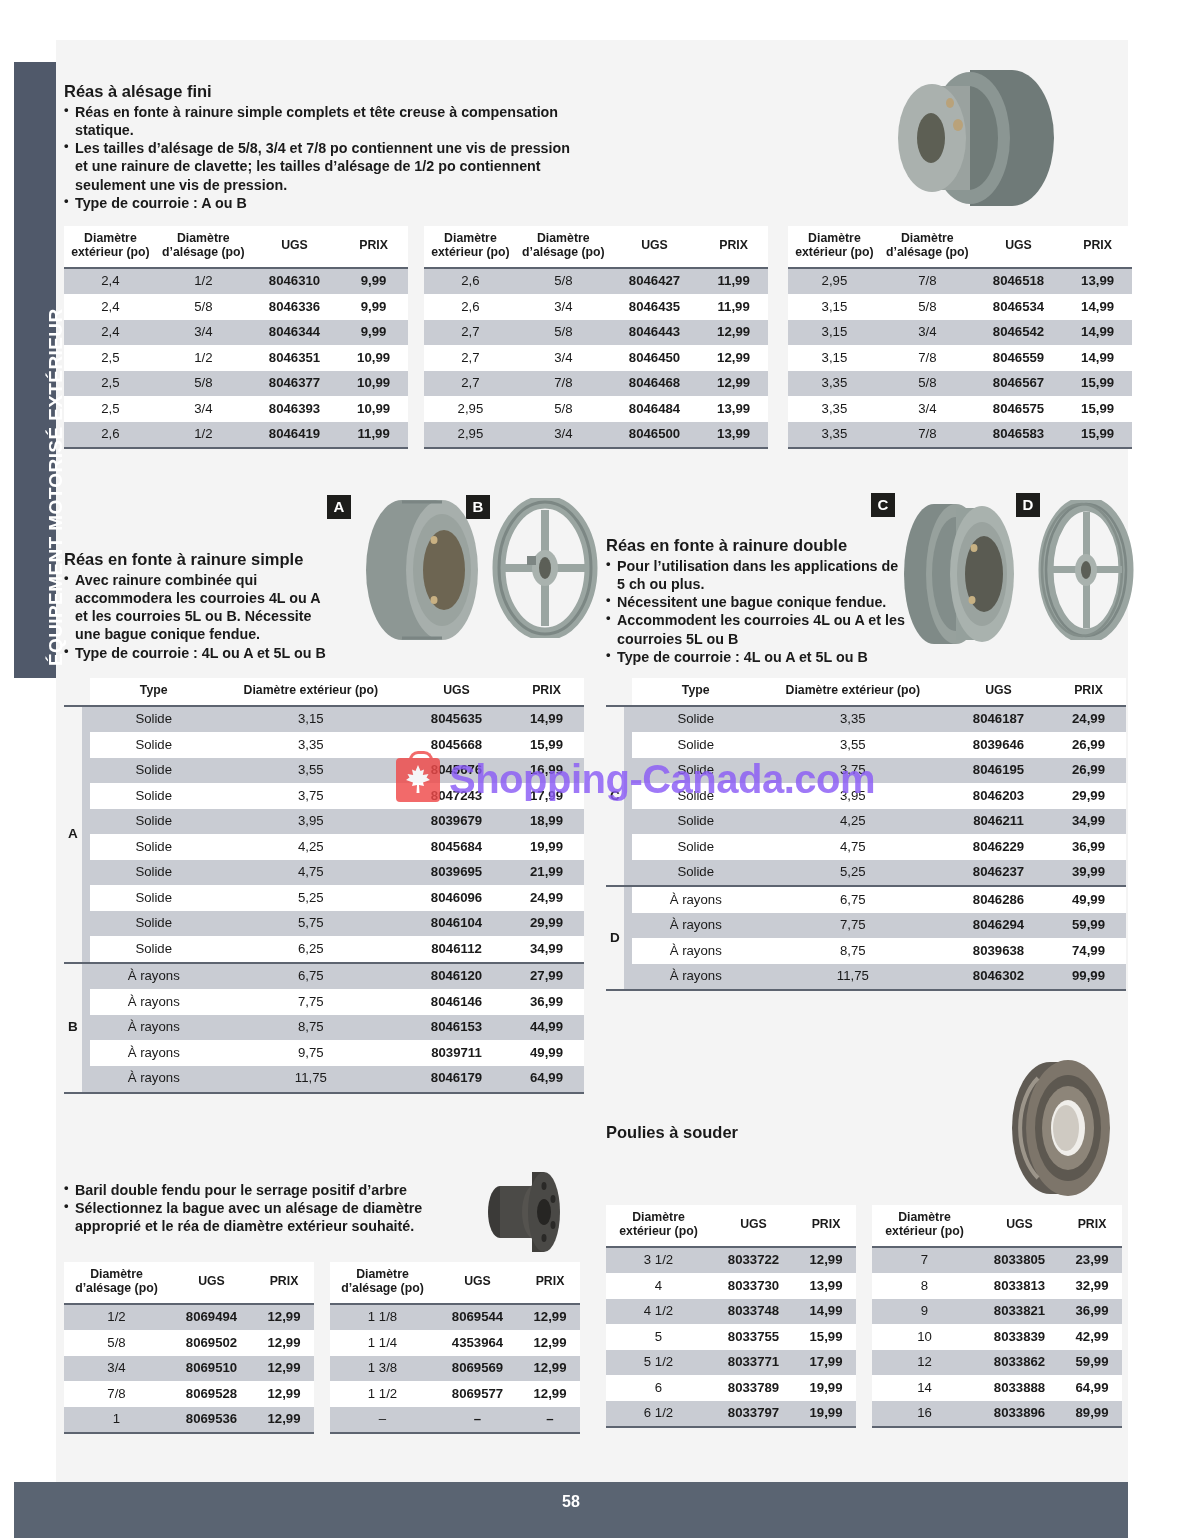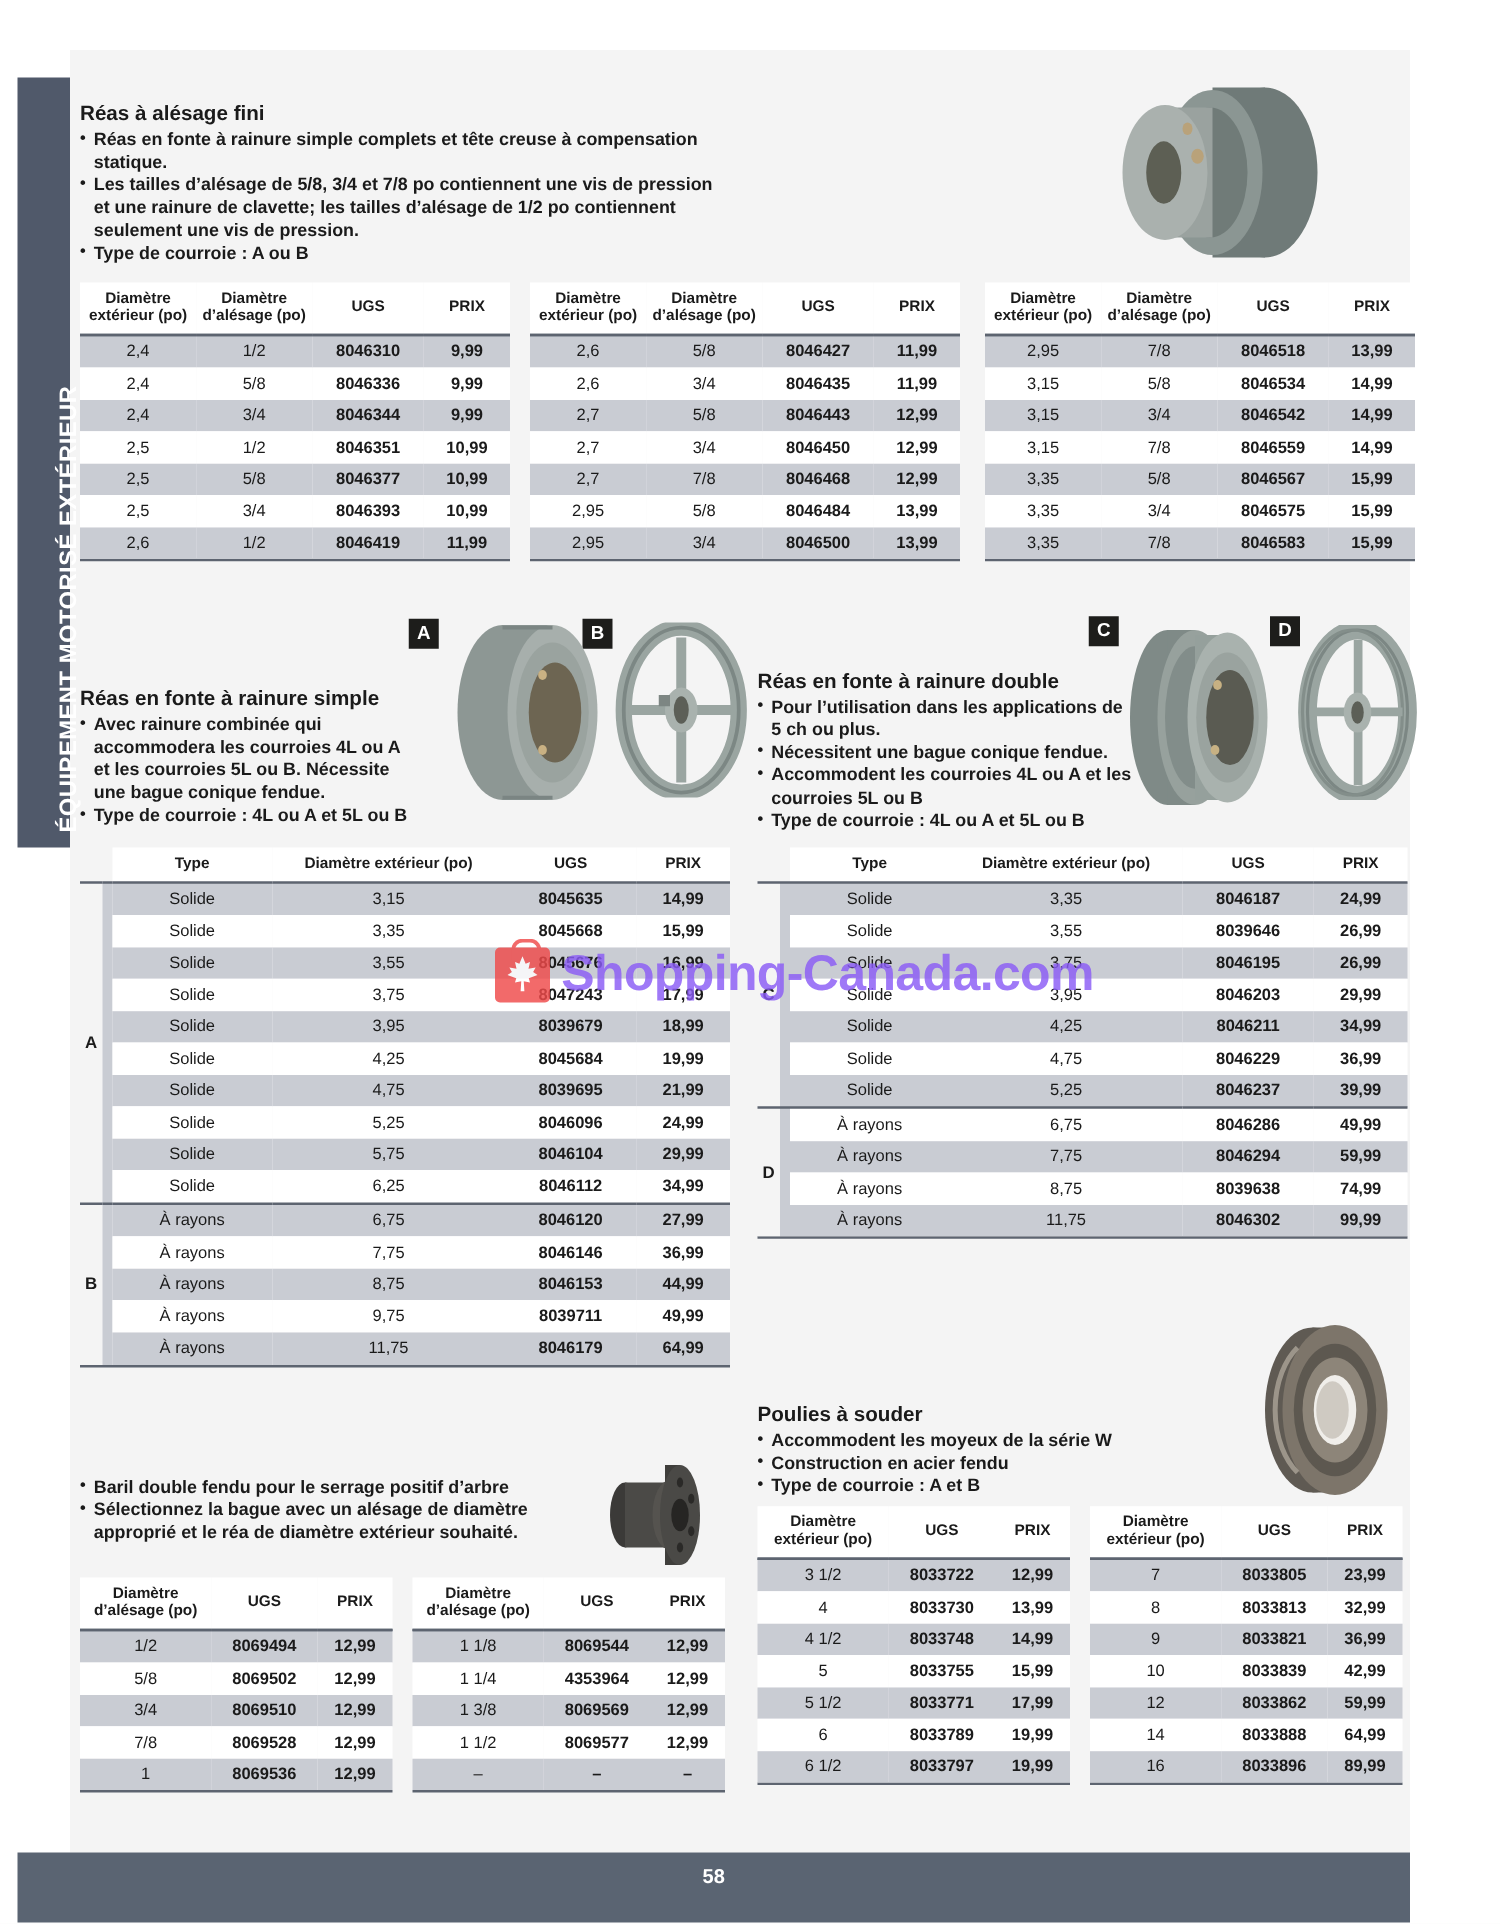--- a/index.html
+++ b/index.html
@@ -714,11 +714,6 @@
 
   <div style="position:absolute;left:606px;top:1123px;width:400px;">
     <div class="sec-title">Poulies à souder</div>
-    <ul class="bullets">
-      <li>Accommodent les moyeux de la série W</li>
-      <li>Construction en acier fendu</li>
-      <li>Type de courroie : A et B</li>
-    </ul>
   </div>
 
   <div class="photo" style="left:992px;top:1058px;width:140px;height:140px;">

